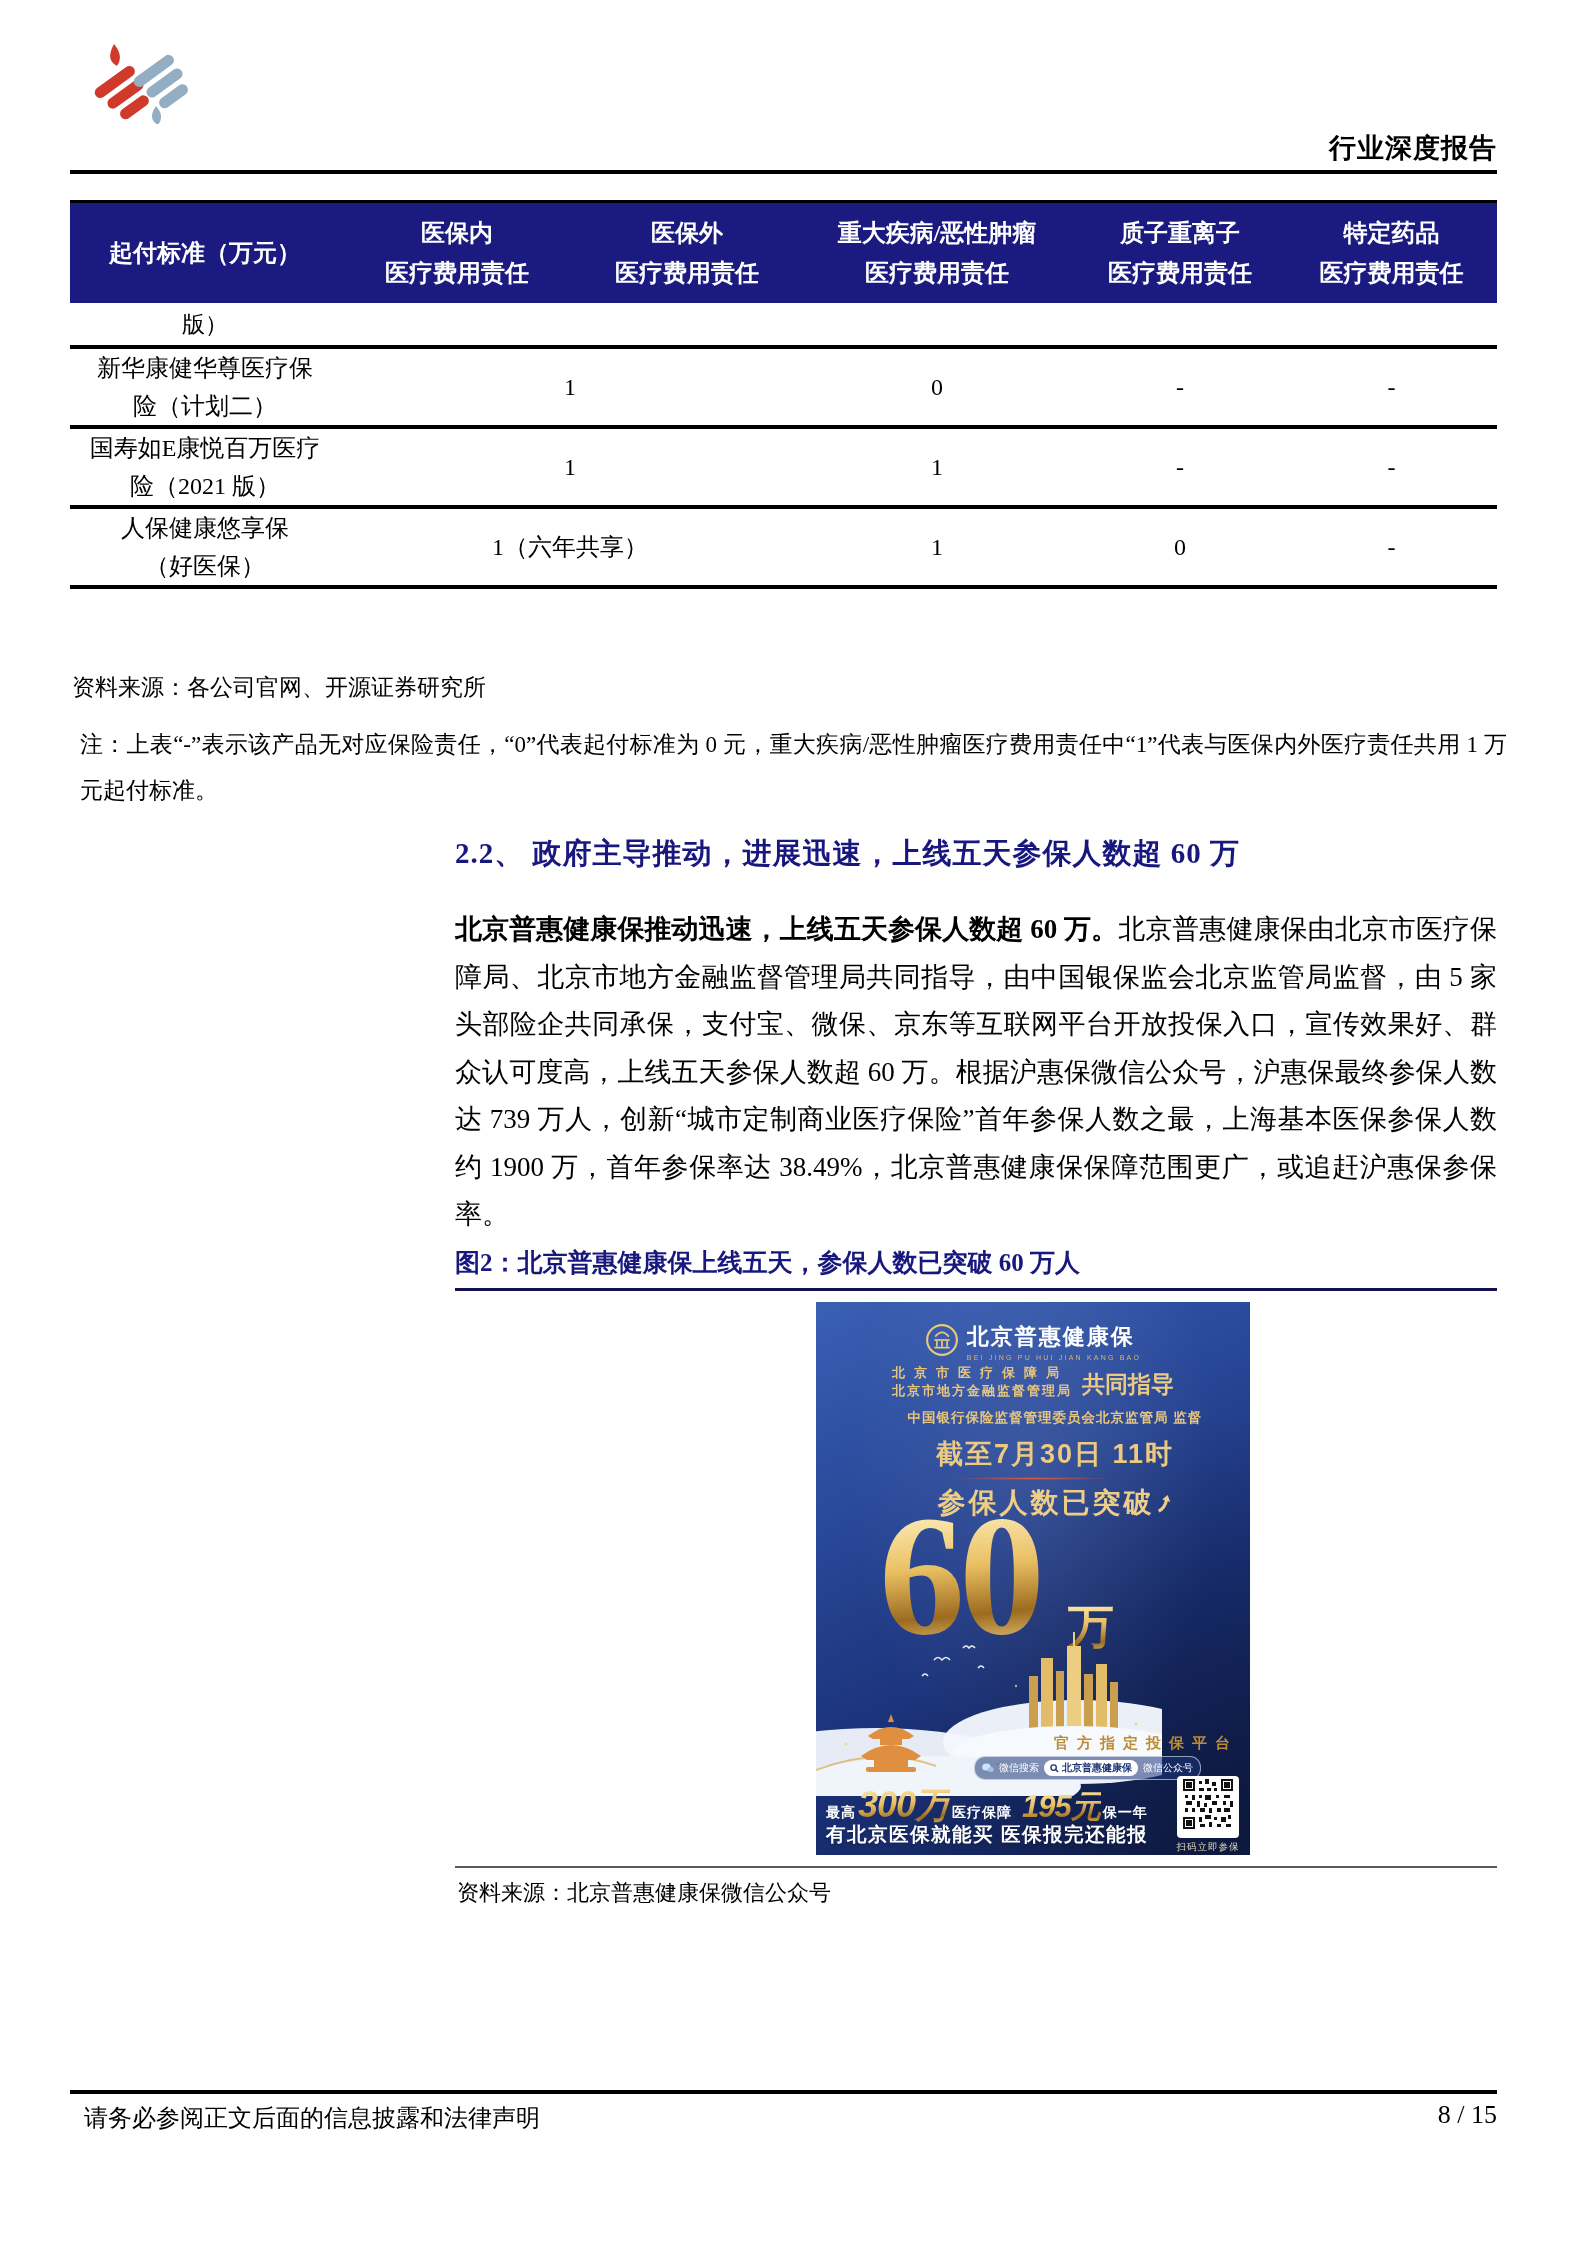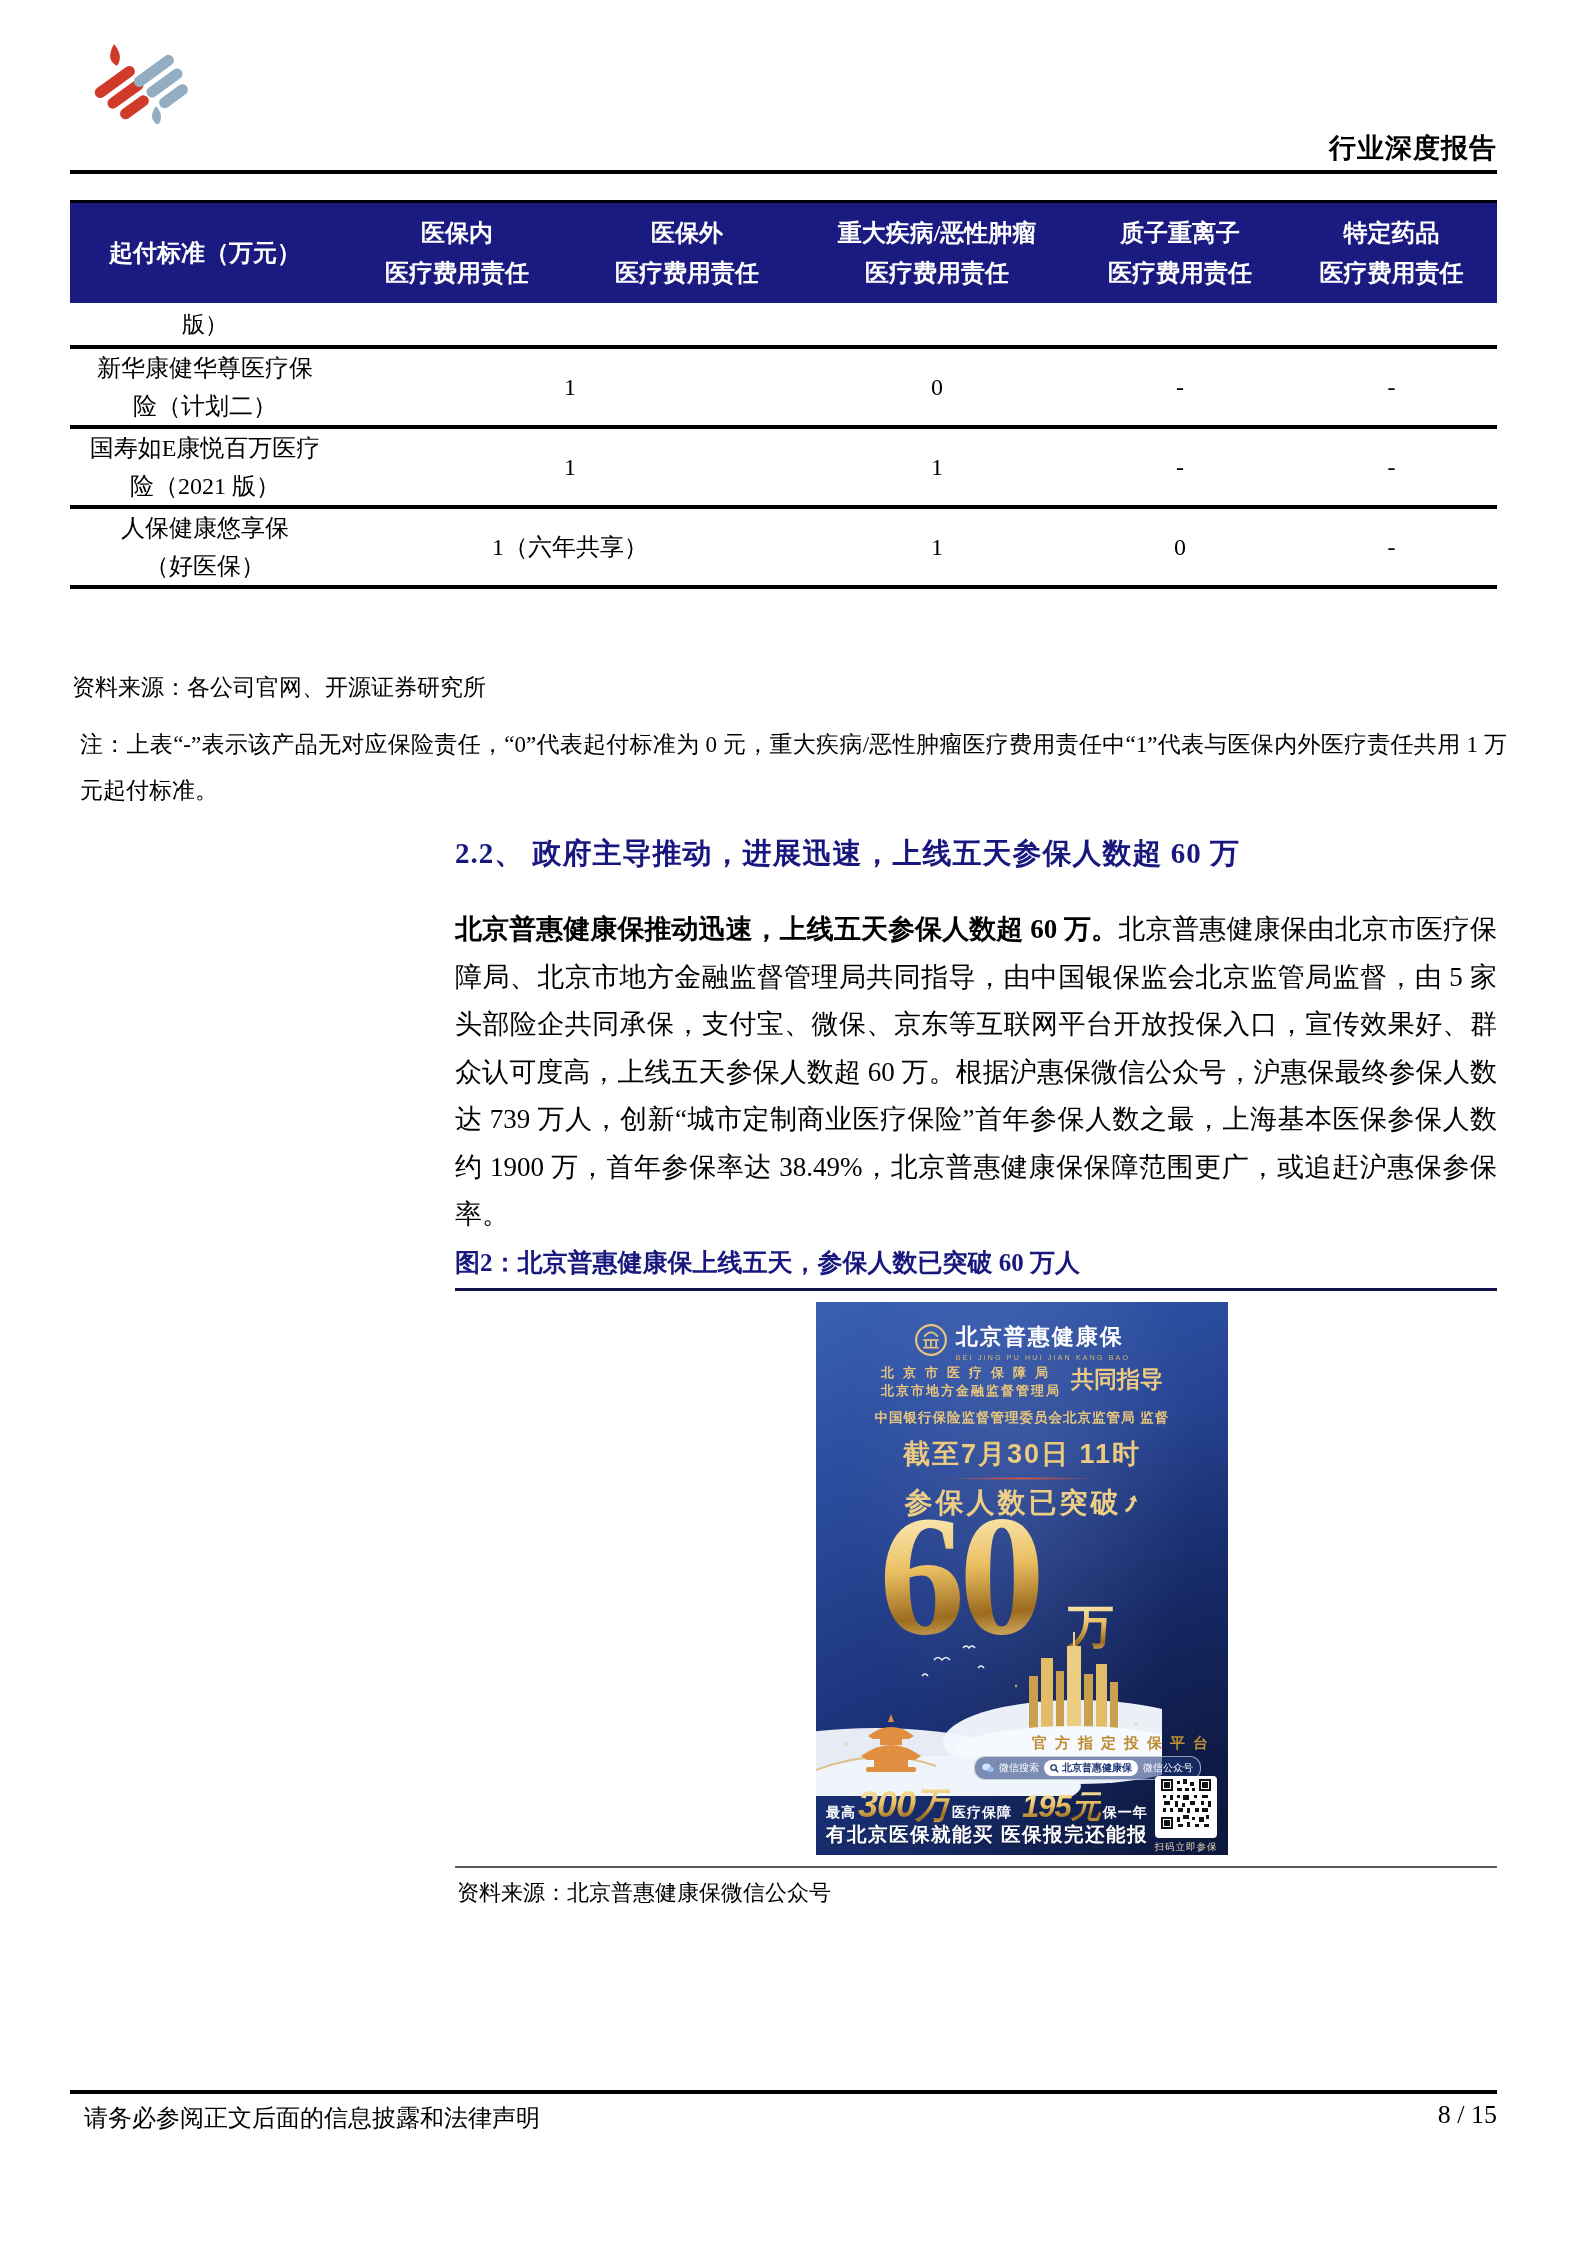--- a/index.html
+++ b/index.html
@@ -45,7 +45,7 @@
   
   .poster { position:absolute; left:816px; top:1302px; width:412px; height:553px; overflow:hidden;
             font-family:"Liberation Sans","DejaVu Sans",sans-serif; color:#fff;
-            background:linear-gradient(155deg,#3a60b4 0%,#2a4a9b 28%,#1a3178 62%,#122253 100%); }
+            background:linear-gradient(155deg,#3a60b4 0%,#2a4a9b 28%,#1a3178 62%,#122253 100%);padding-left:22px; }
   .poster::before { content:""; position:absolute; inset:0;
             background:radial-gradient(ellipse at 50% 30%, rgba(255,255,255,.09), rgba(0,0,0,0) 60%),
                        radial-gradient(ellipse at 95% 90%, rgba(0,0,10,.35), rgba(0,0,0,0) 55%); }

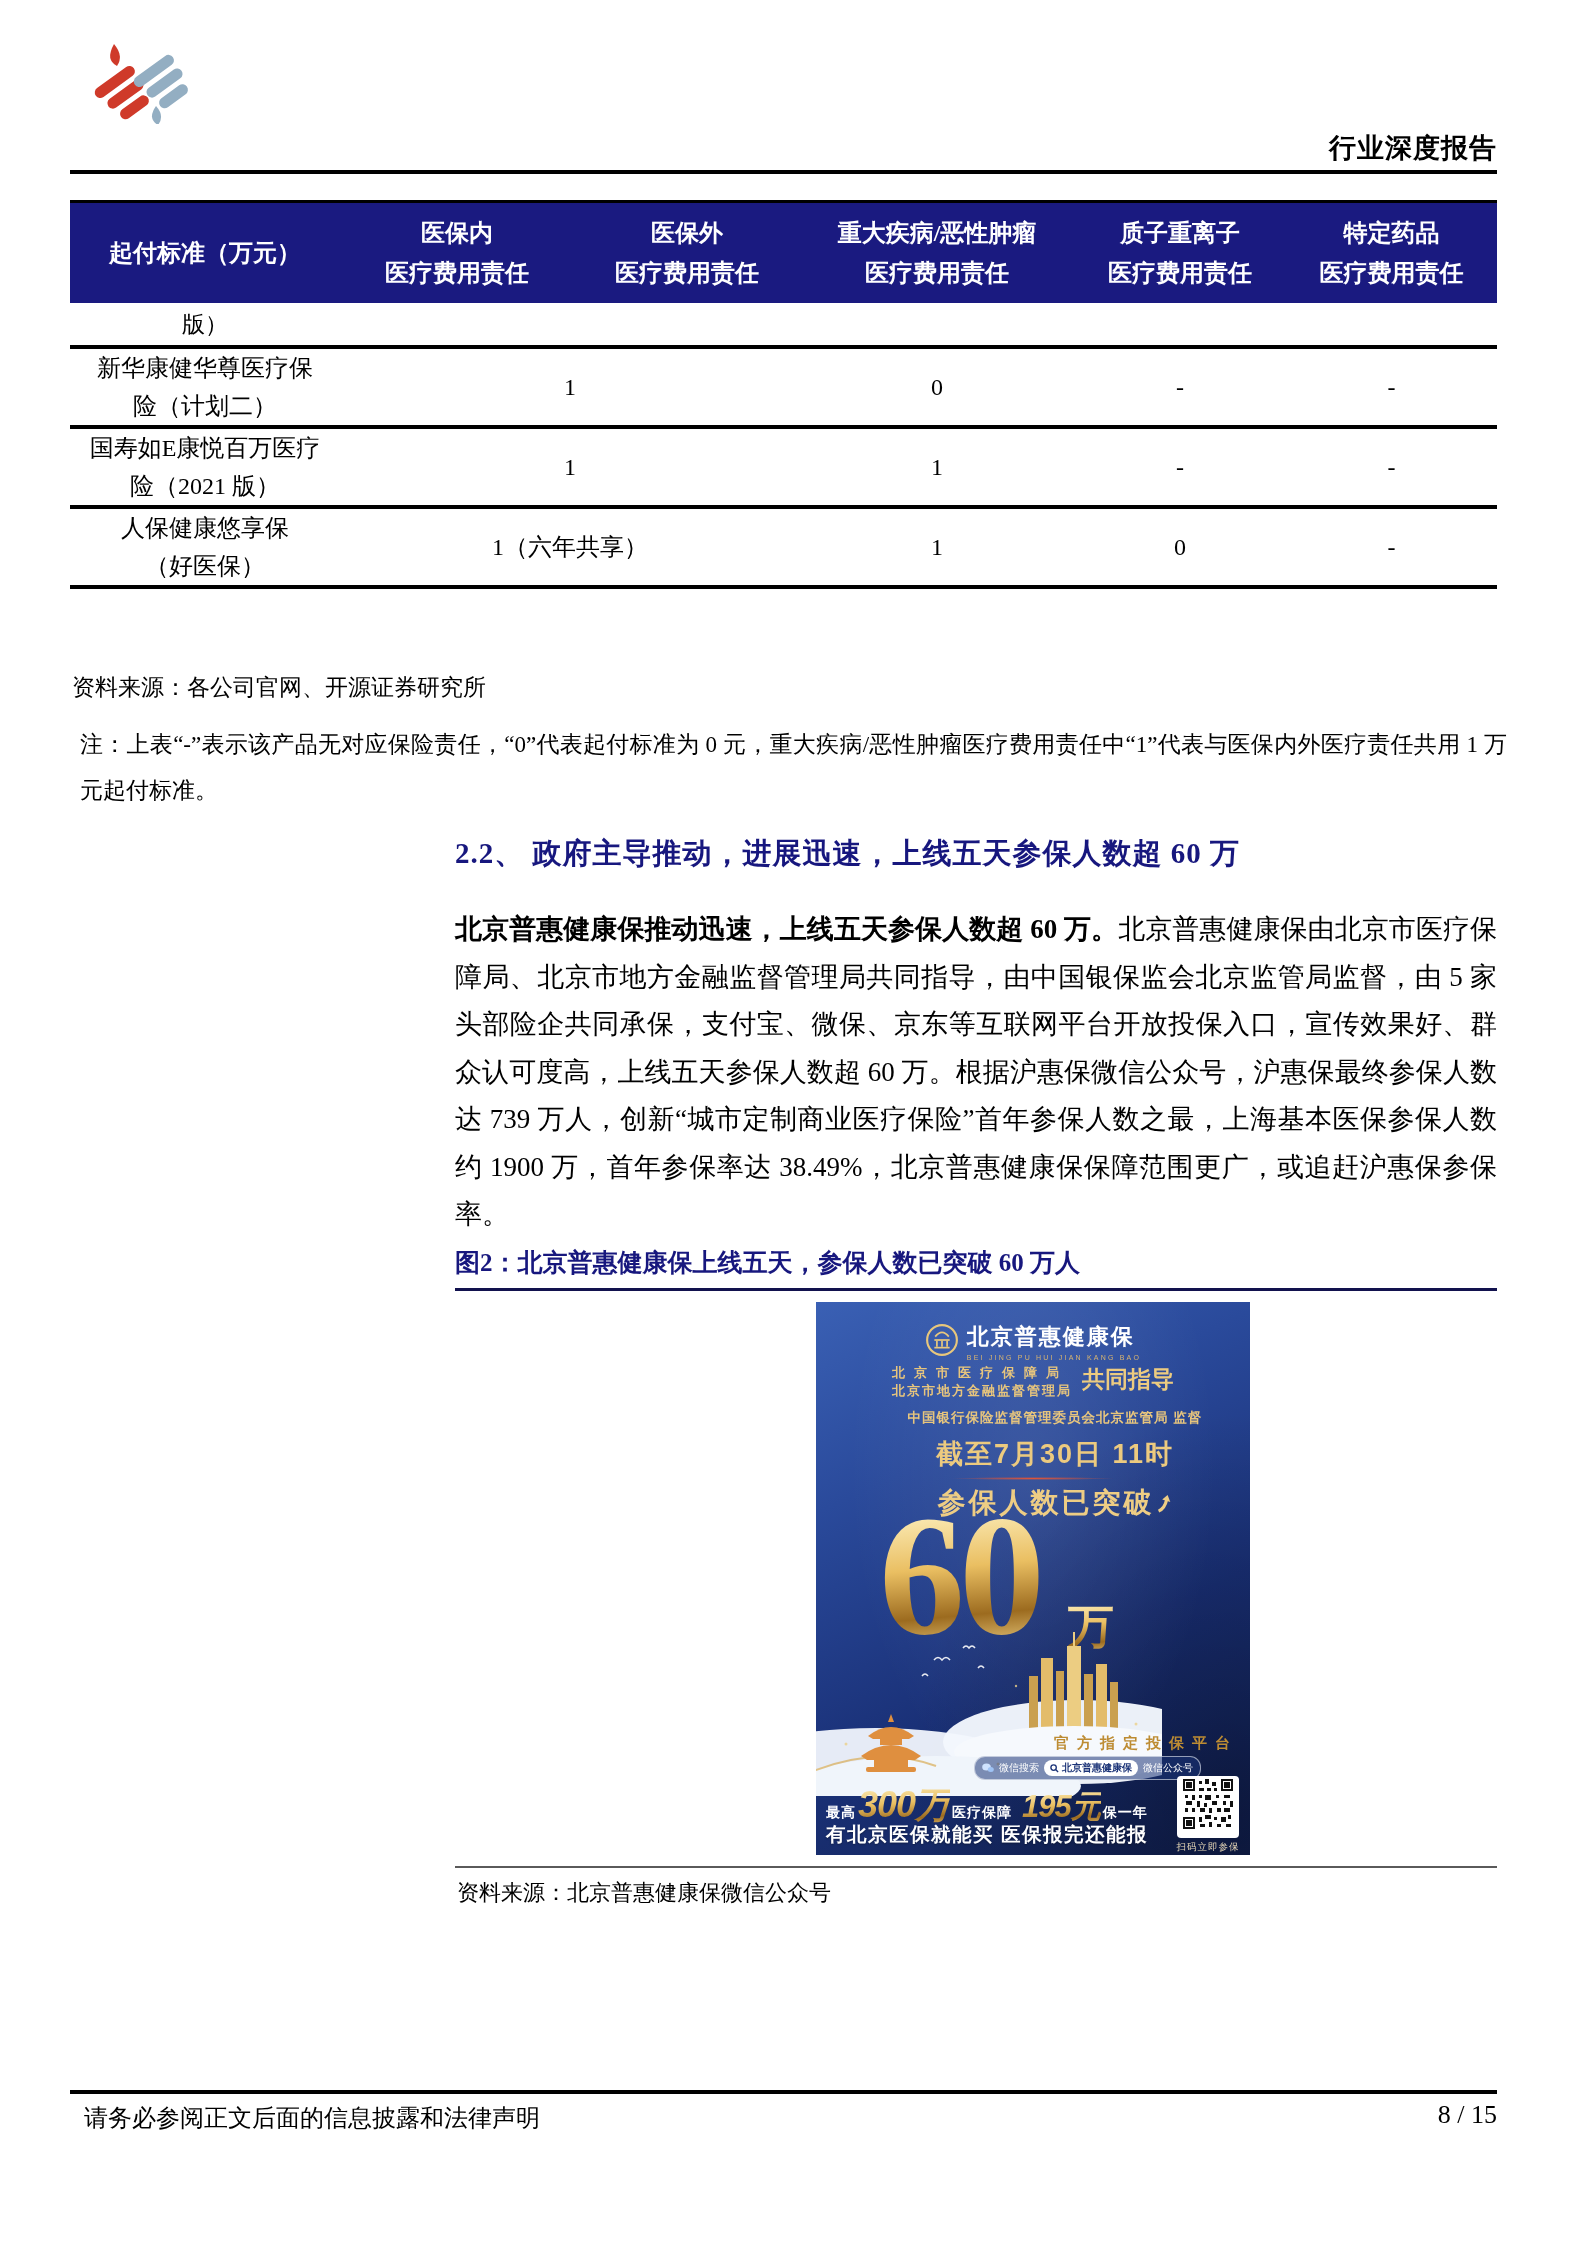--- a/index.html
+++ b/index.html
@@ -52,7 +52,7 @@
   .p-logo-row { position:absolute; top:20px; left:0; right:0; display:flex; justify-content:center; align-items:center; gap:8px; }
   .p-brand { font-size:22px; font-weight:bold; letter-spacing:2px; }
   .p-pinyin { font-size:7px; color:#d8b571; letter-spacing:2.2px; margin-top:2px; text-align:center; }
-  .p-gov { position:absolute; top:62px; left:0; right:0; display:flex; justify-content:center; align-items:flex-start; gap:10px; color:#e7c57d; }
+  .p-gov { position:absolute; top:62px; left:0; right:0; display:flex; justify-content:center; align-items:flex-end; gap:10px; color:#e7c57d; }
   .p-gov-l1 { font-size:13px; font-weight:bold; letter-spacing:9px; white-space:nowrap; }
   .p-gov-l2 { font-size:13px; font-weight:bold; letter-spacing:2px; white-space:nowrap; }
   .p-gov-label { font-size:23px; font-weight:bold; color:#eccb80; }

